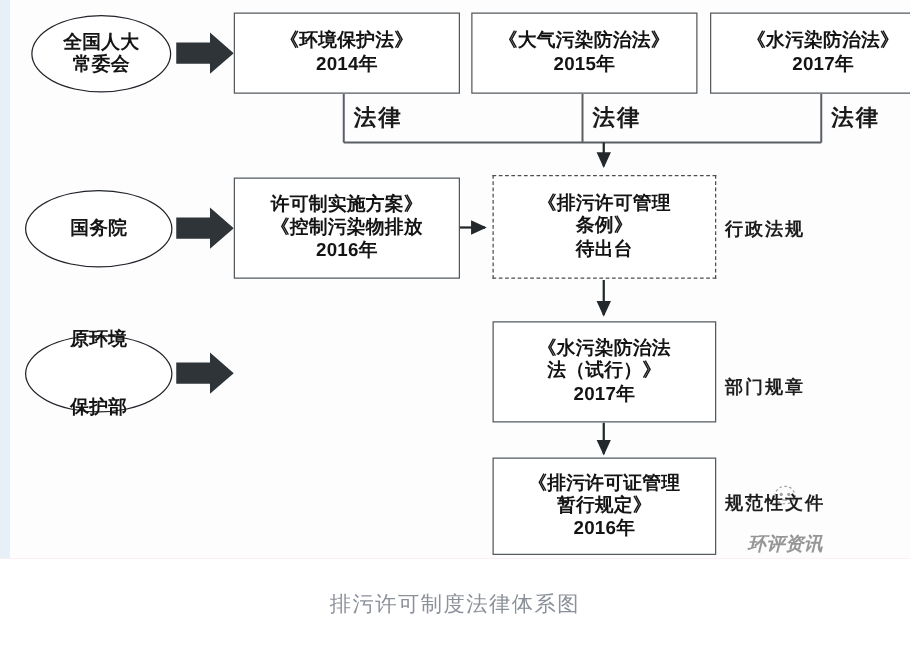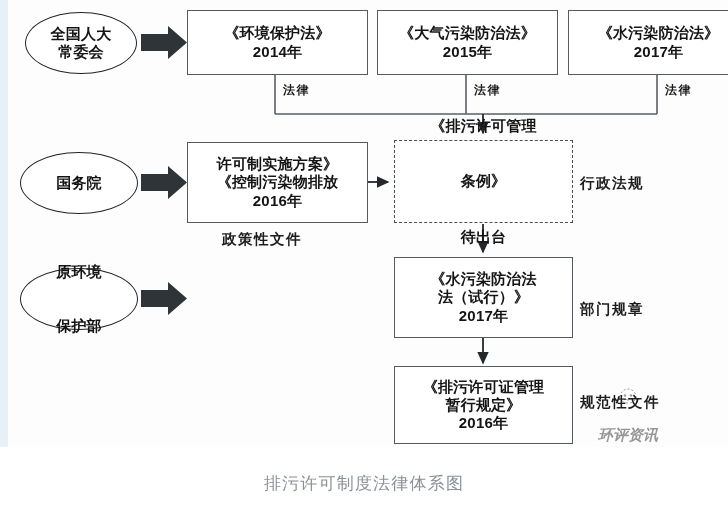--- a/index.html
+++ b/index.html
@@ -75,7 +75,7 @@
     position: absolute;
     font-family: "Liberation Serif", "DejaVu Serif", serif;
     font-weight: 700;
-    font-size: 12px;
+    font-size: 18px;
     color: #1b1b1b;
     letter-spacing: 1.5px;
     white-space: nowrap;

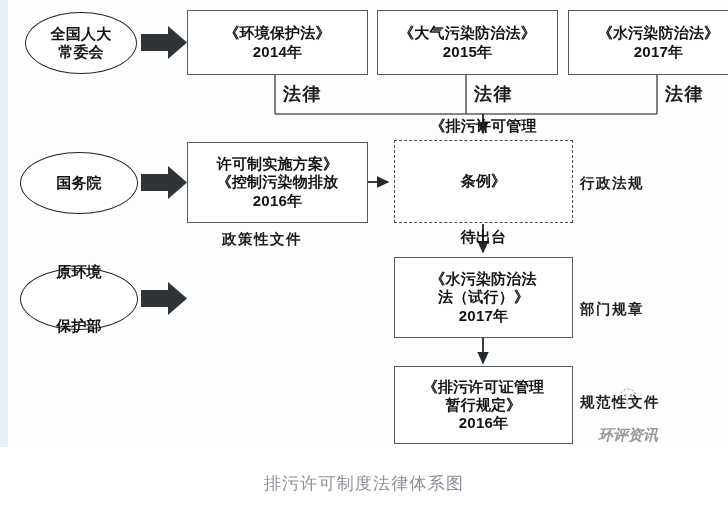--- a/index.html
+++ b/index.html
@@ -218,7 +218,7 @@
     </div>
     <div class="side-label" style="left:222px; top:230px;">政策性文件</div>
 
-    <div class="node box dashed" style="left:394px; top:140px; width:179px; height:83px;gap:37px;">
+    <div class="node box dashed" style="left:394px; top:140px; width:179px; height:83px;">
       <span>《排污许可管理</span>
       <span>条例》</span>
       <span>待出台</span>

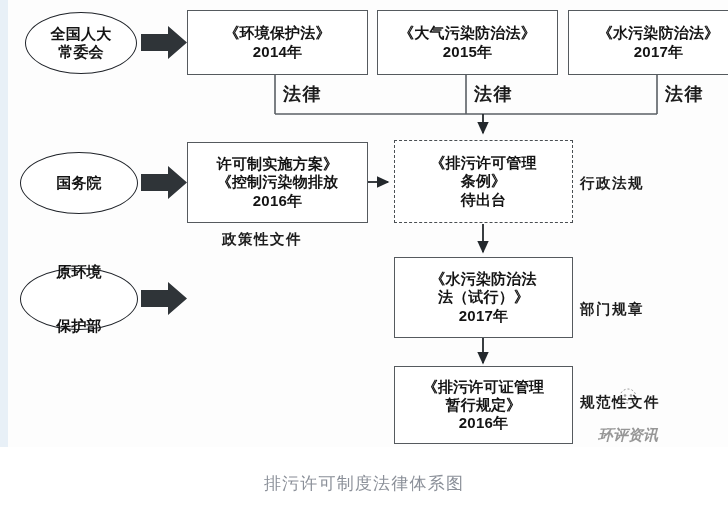--- a/index.html
+++ b/index.html
@@ -216,7 +216,6 @@
       <span>《控制污染物排放</span>
       <span>2016年</span>
     </div>
-    <div class="side-label" style="left:222px; top:230px;">政策性文件</div>
 
     <div class="node box dashed" style="left:394px; top:140px; width:179px; height:83px;">
       <span>《排污许可管理</span>

